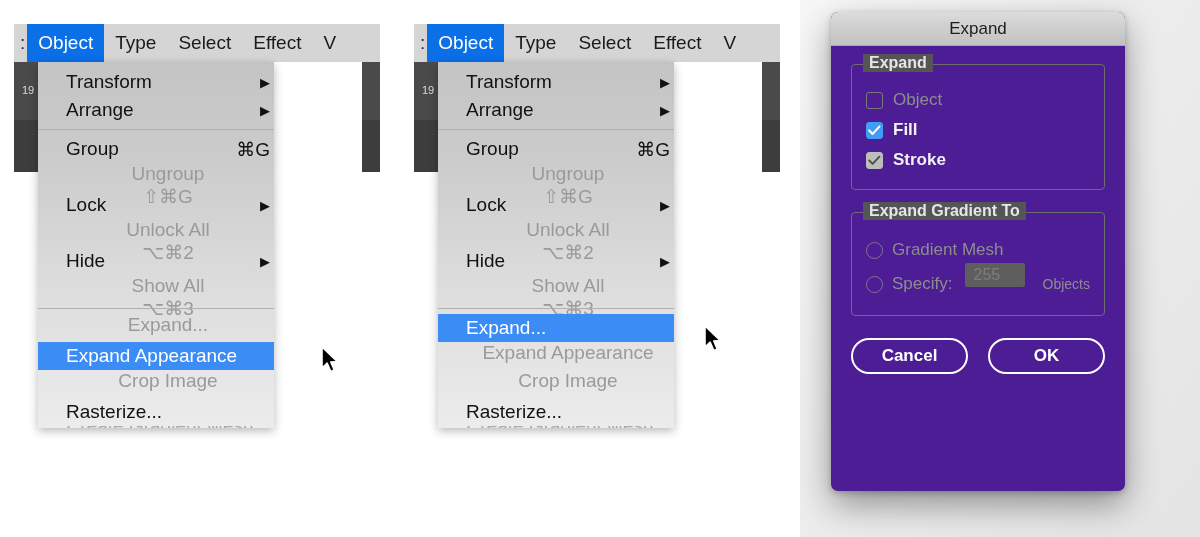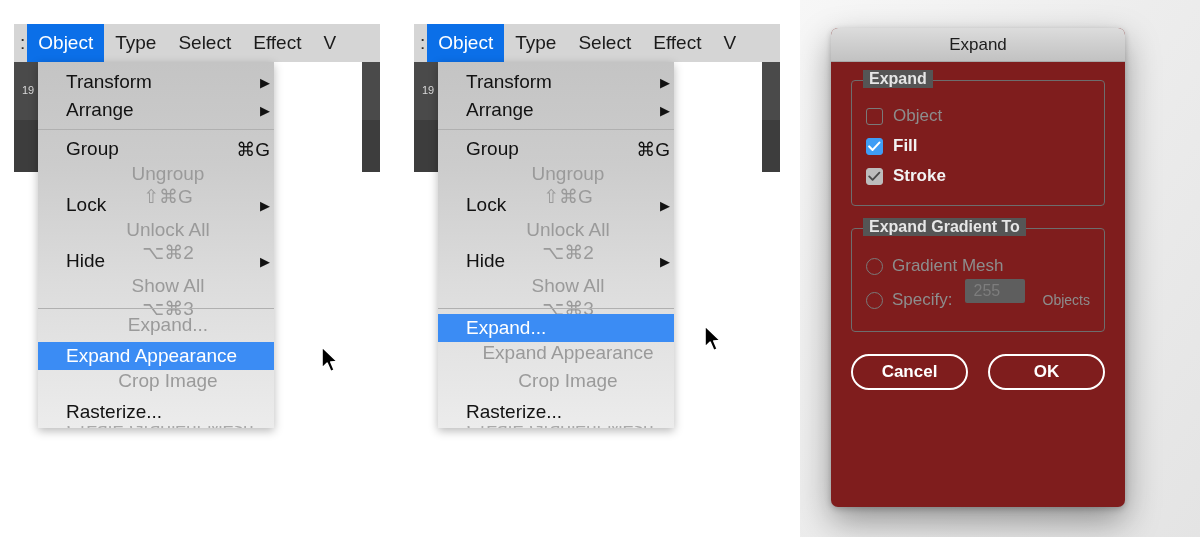--- a/index.html
+++ b/index.html
@@ -235,11 +235,11 @@
   .dialog {
     position: absolute;
     left: 31px;
-    top: 28px;
+    top: 12px;
     width: 294px;
     height: 479px;
     border-radius: 7px;
-    background: #7f1d1d;
+    background: #4c1d95;
     box-shadow: 0 14px 34px rgba(0,0,0,0.38), 0 2px 6px rgba(0,0,0,0.22);
     overflow: hidden;
   }

